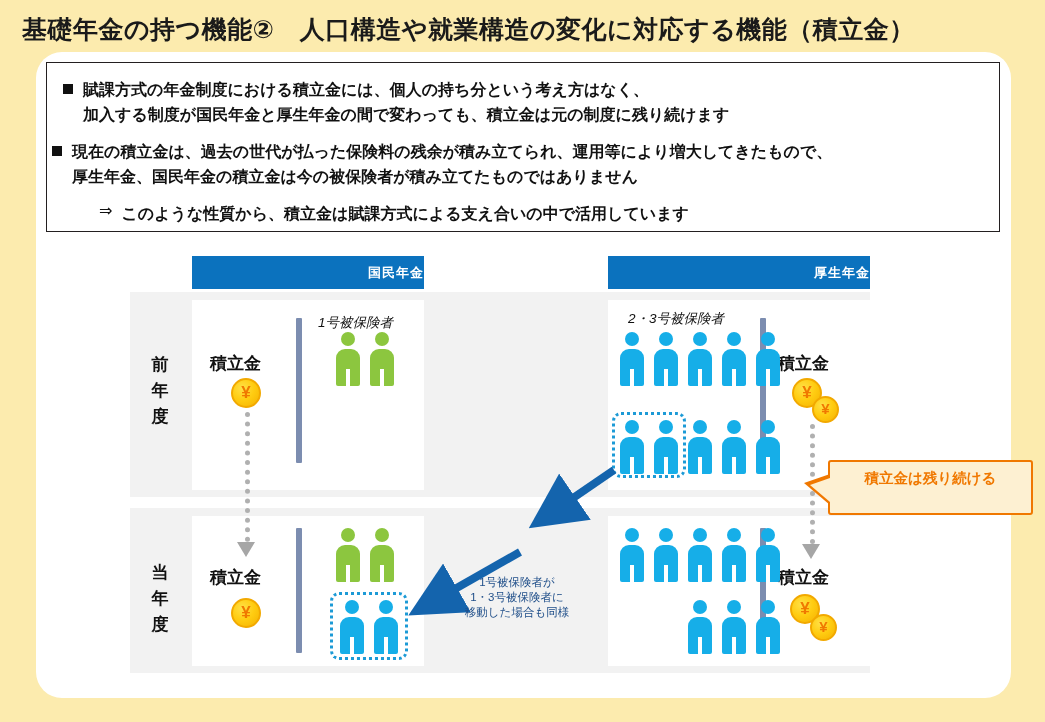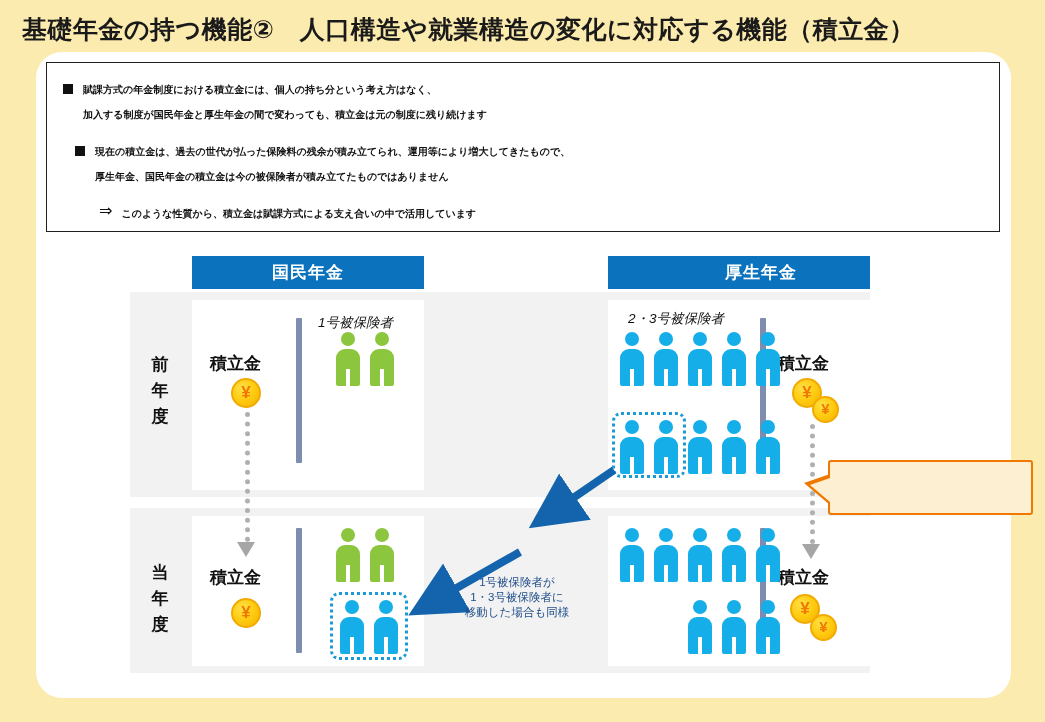--- a/index.html
+++ b/index.html
@@ -34,7 +34,7 @@
     width: 10px; height: 10px; background: #111; flex: 0 0 10px;
     margin-top: 7px; margin-right: 10px;
   }
-  .btext { font-size: 10px; line-height: 25px; color: #111; font-weight: bold; white-space: nowrap; }
+  .btext { font-size: 16px; line-height: 25px; color: #111; font-weight: bold; white-space: nowrap; }
   #b1 { left: 16px; top: 14px; }
   #b2 { left: 28px; top: 76px; justify-content: flex-end; }
   #b3 { left: 52px; top: 138px; }

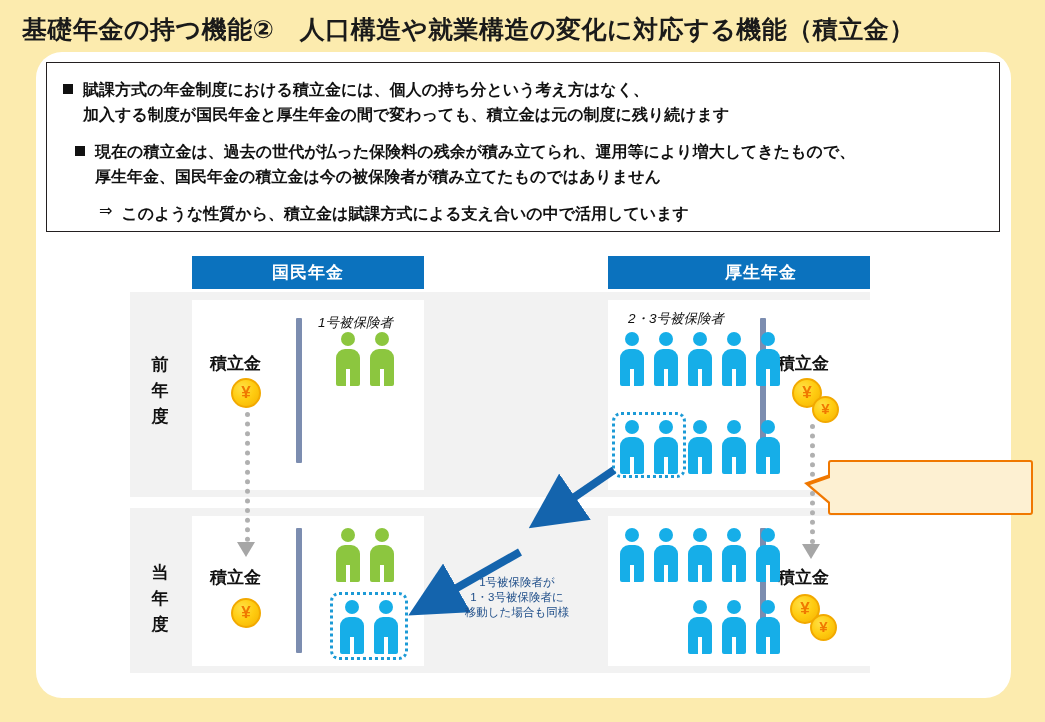--- a/index.html
+++ b/index.html
@@ -36,7 +36,7 @@
   }
   .btext { font-size: 16px; line-height: 25px; color: #111; font-weight: bold; white-space: nowrap; }
   #b1 { left: 16px; top: 14px; }
-  #b2 { left: 28px; top: 76px; justify-content: flex-end; }
+  #b2 { left: 5px; top: 76px; justify-content: flex-end; }
   #b3 { left: 52px; top: 138px; }
   .arrowmark { font-size: 16px; color: #111; margin-right: 9px; font-weight: normal; }
 

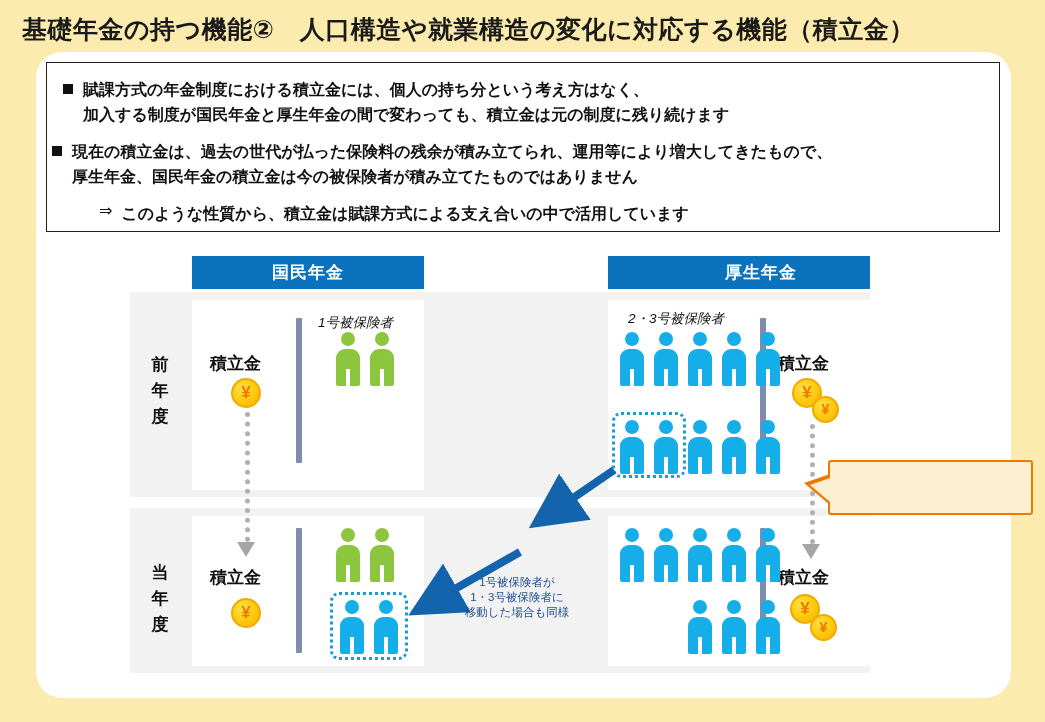--- a/index.html
+++ b/index.html
@@ -43,7 +43,7 @@
   
   .scheme-head {
     position: absolute; height: 33px; background: #0B72BE; color: #ffffff;
-    font-size: 17px; font-weight: bold; text-align: center; line-height: 33px;
+    font-size: 13px; font-weight: bold; text-align: right; line-height: 33px;
     letter-spacing: 1px;
   }
   #head-kokumin { left: 192px; top: 256px; width: 232px; }

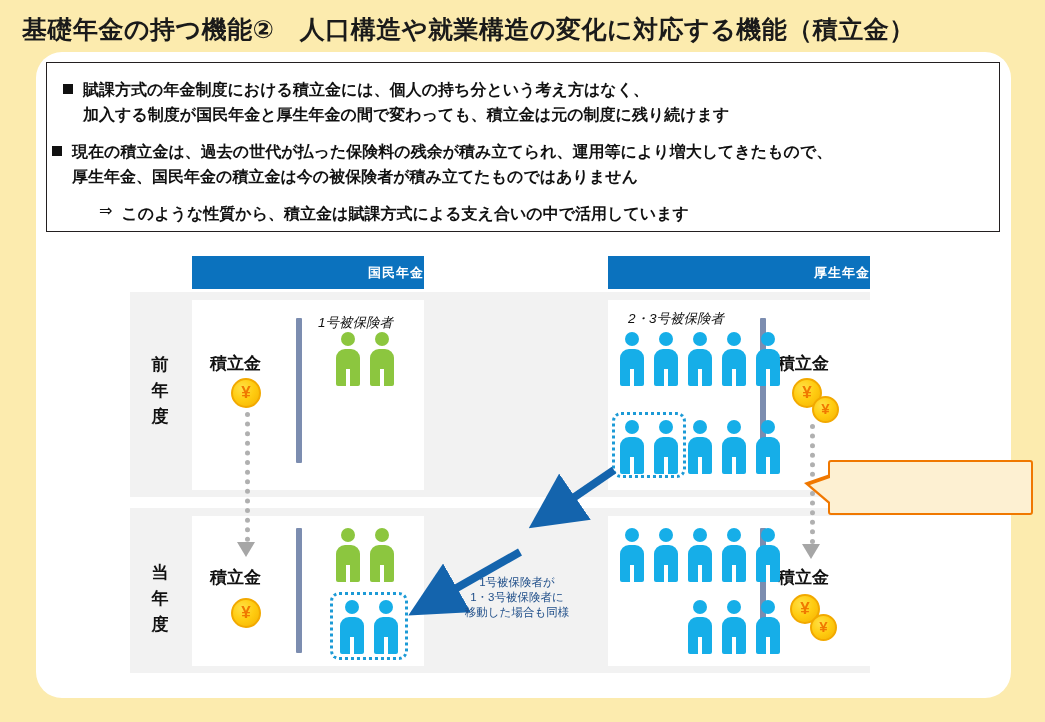--- a/index.html
+++ b/index.html
@@ -406,6 +406,7 @@
   </div>
 
   <div id="callout-orange">
+    <div>積立金は残り続ける</div>
   </div>
 
 </div>

